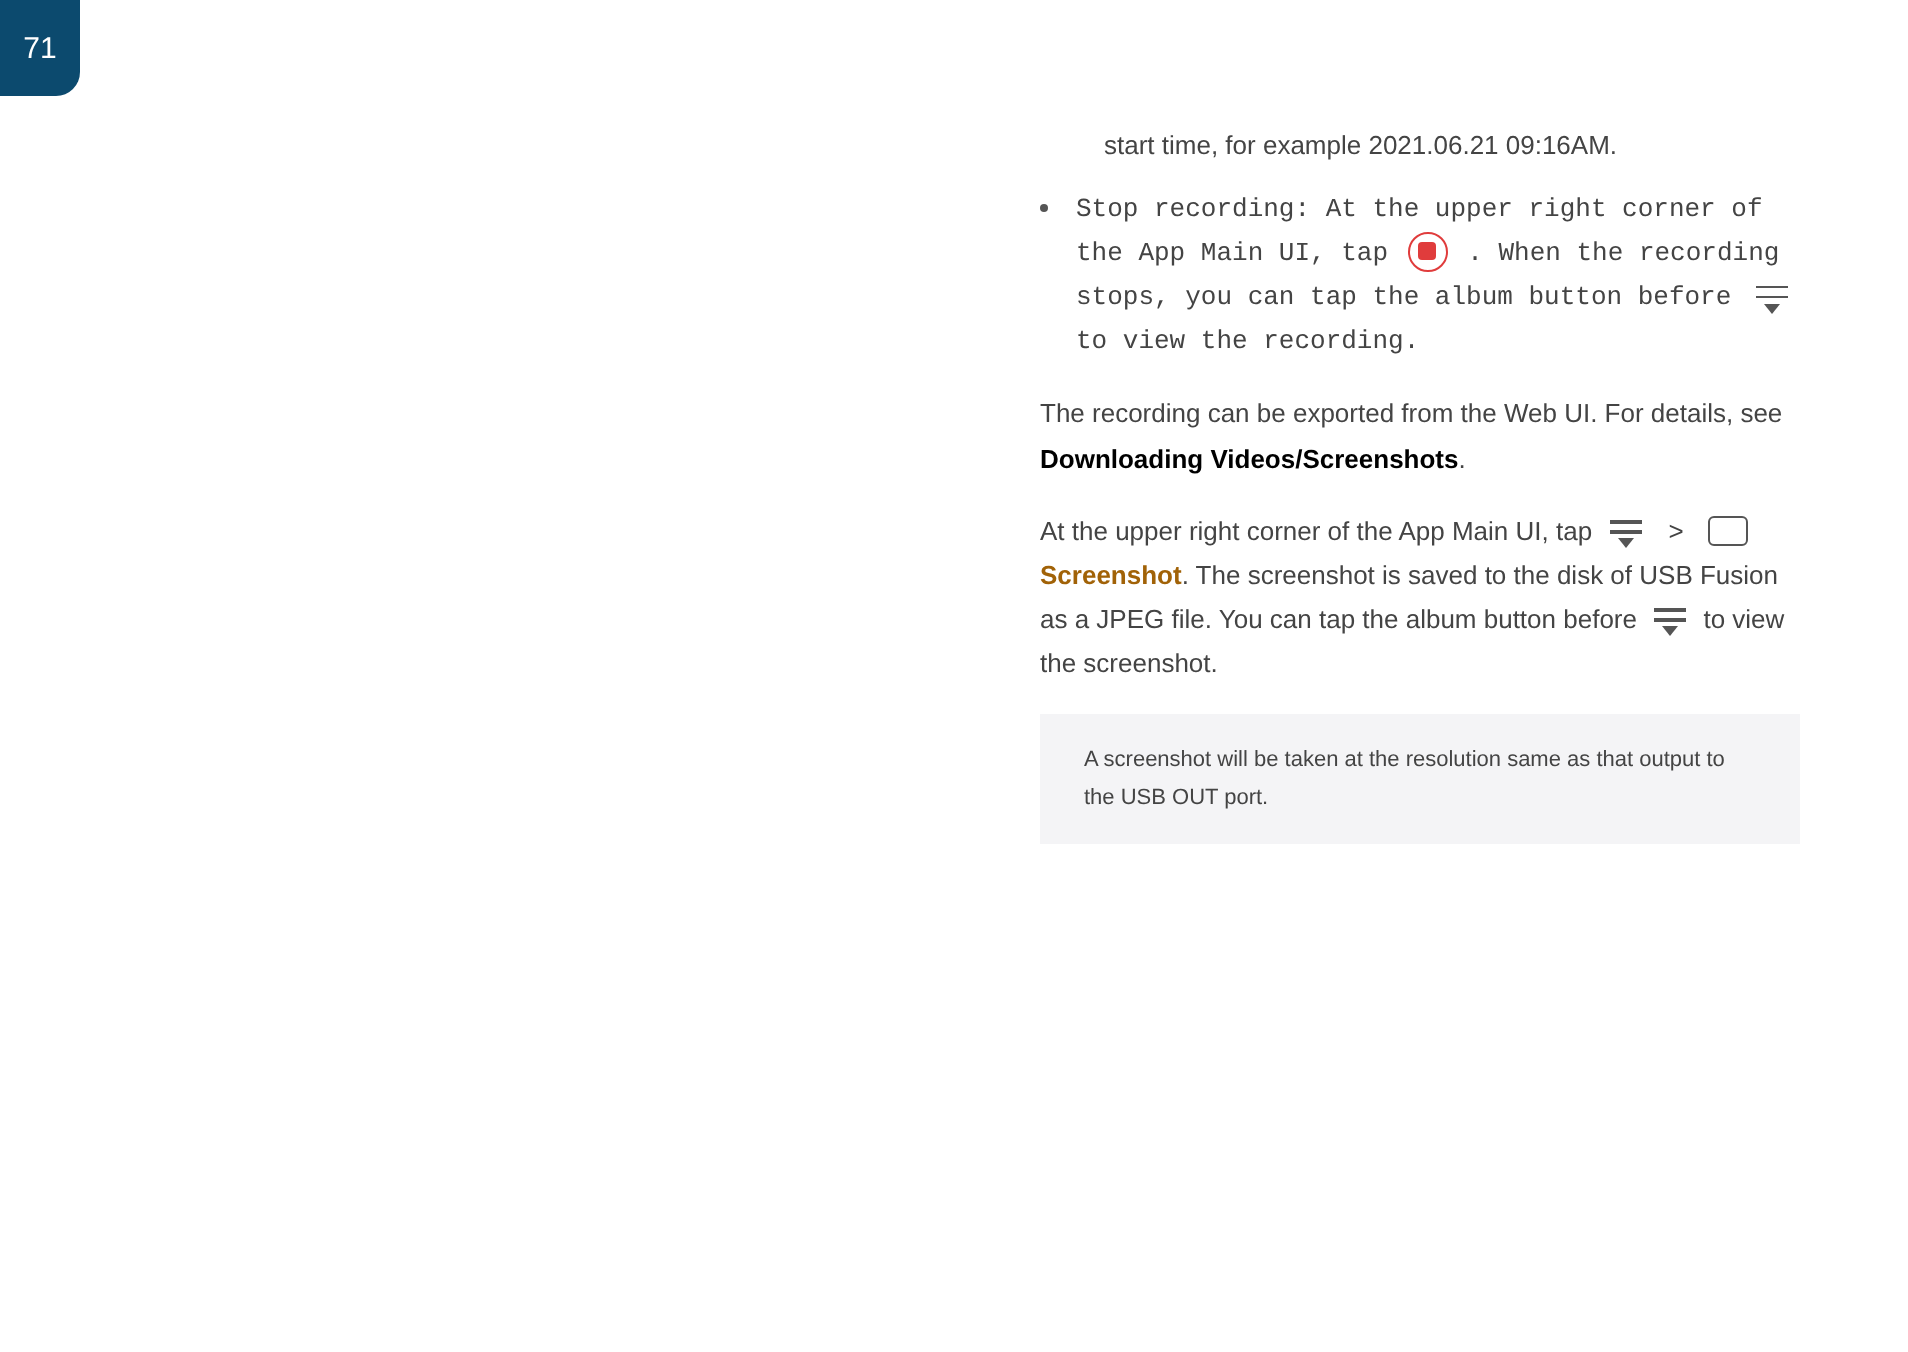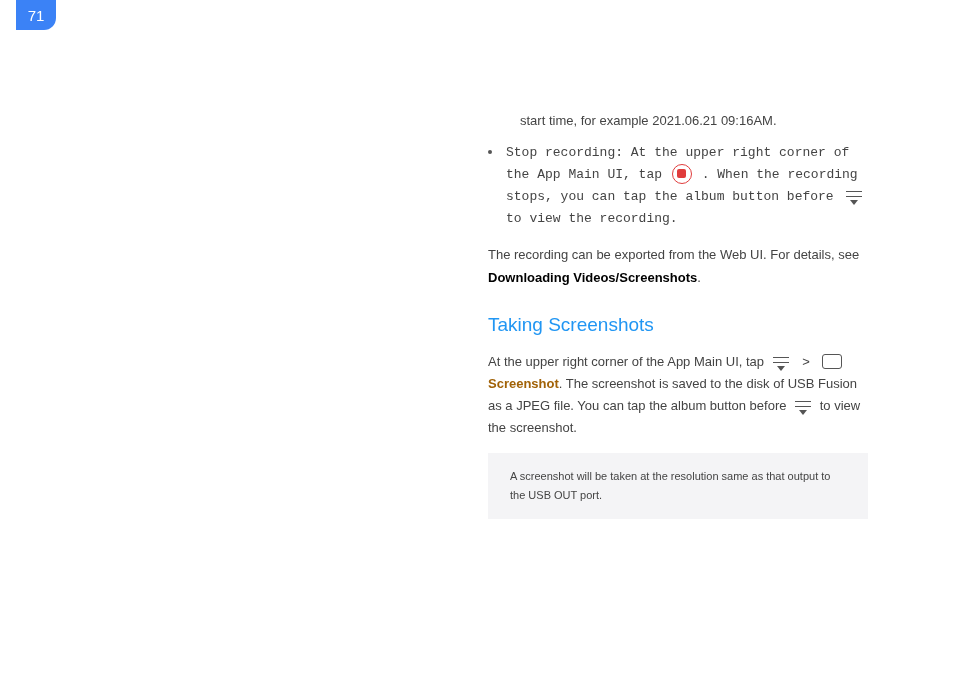--- a/index.html
+++ b/index.html
@@ -16,15 +16,14 @@
     top: 0;
     left: 0;
     width: 40px;
-    height: 30px;
-    background: #3b82f6;
+    height: 48px;
+    background: #0c4a6e;
     color: #fff;
     font-size: 15px;
     display: flex;
     align-items: center;
     justify-content: center;
     border-bottom-right-radius: 12px;
-    margin-left: 16px;
   }
   .content {
     position: absolute;

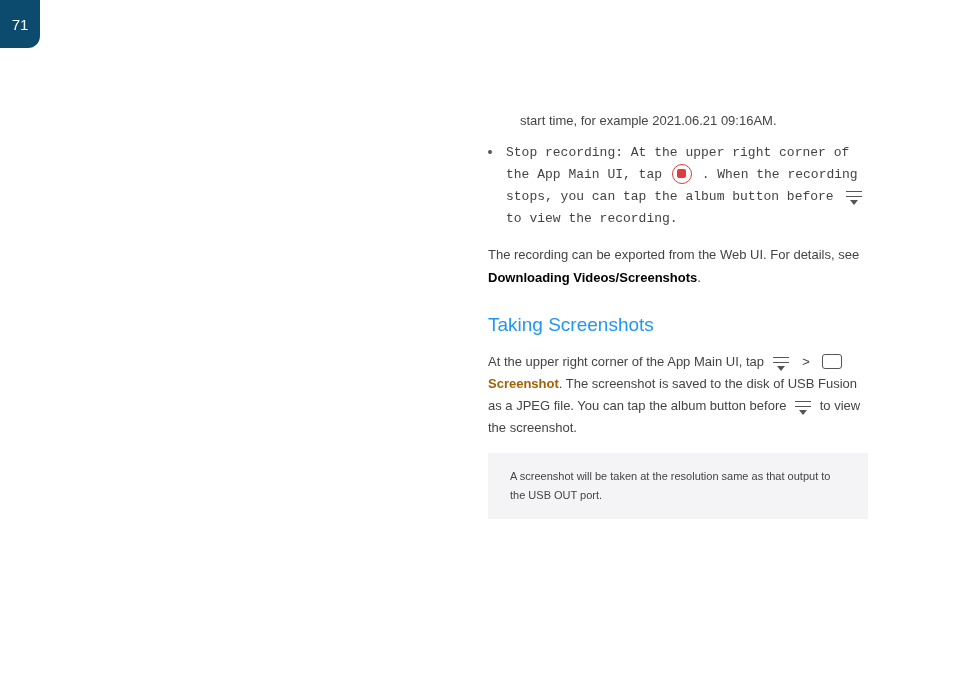--- a/index.html
+++ b/index.html
@@ -27,13 +27,12 @@
   }
   .content {
     position: absolute;
-    left: 488px;
+    left: 520px;
     top: 62px;
     width: 380px;
     font-size: 13px;
     line-height: 1.7;
     color: #444;
-    margin-top: 48px;
   }
   .line1 {
     margin-left: 32px;

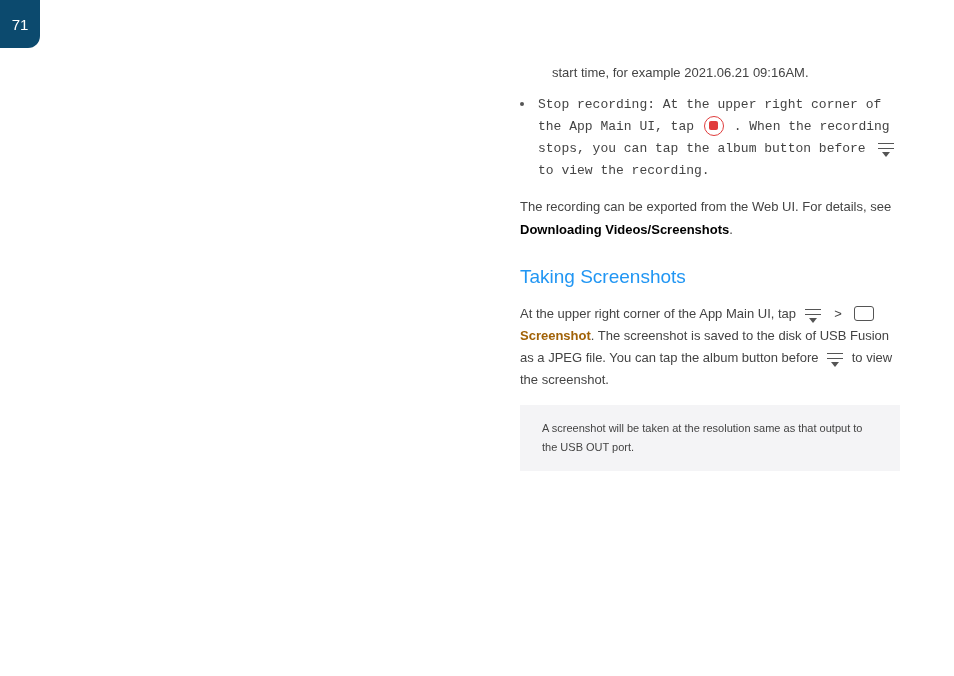--- a/index.html
+++ b/index.html
@@ -158,7 +158,6 @@
     <span>The recording can be exported from the Web UI. For details, see </span><span class="link">Downloading Videos/Screenshots</span><span>.</span>
   </div>
 
-  <h2 class="section">Taking Screenshots</h2>
 
   <div class="para">
     <span>At the upper right corner of the App Main UI, tap </span>

